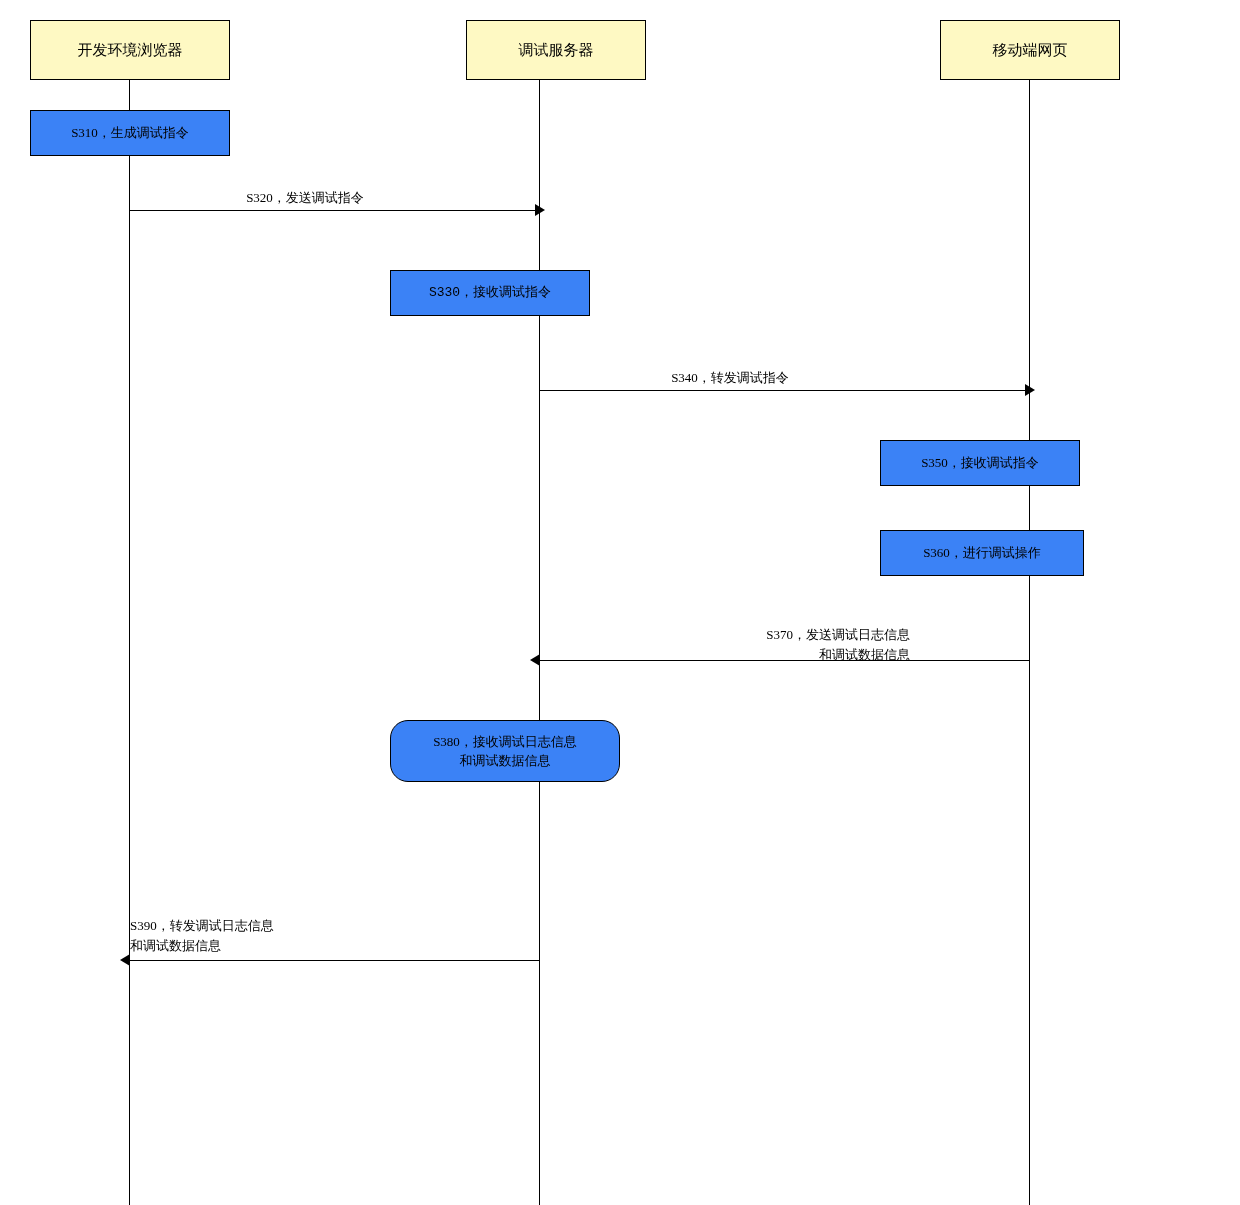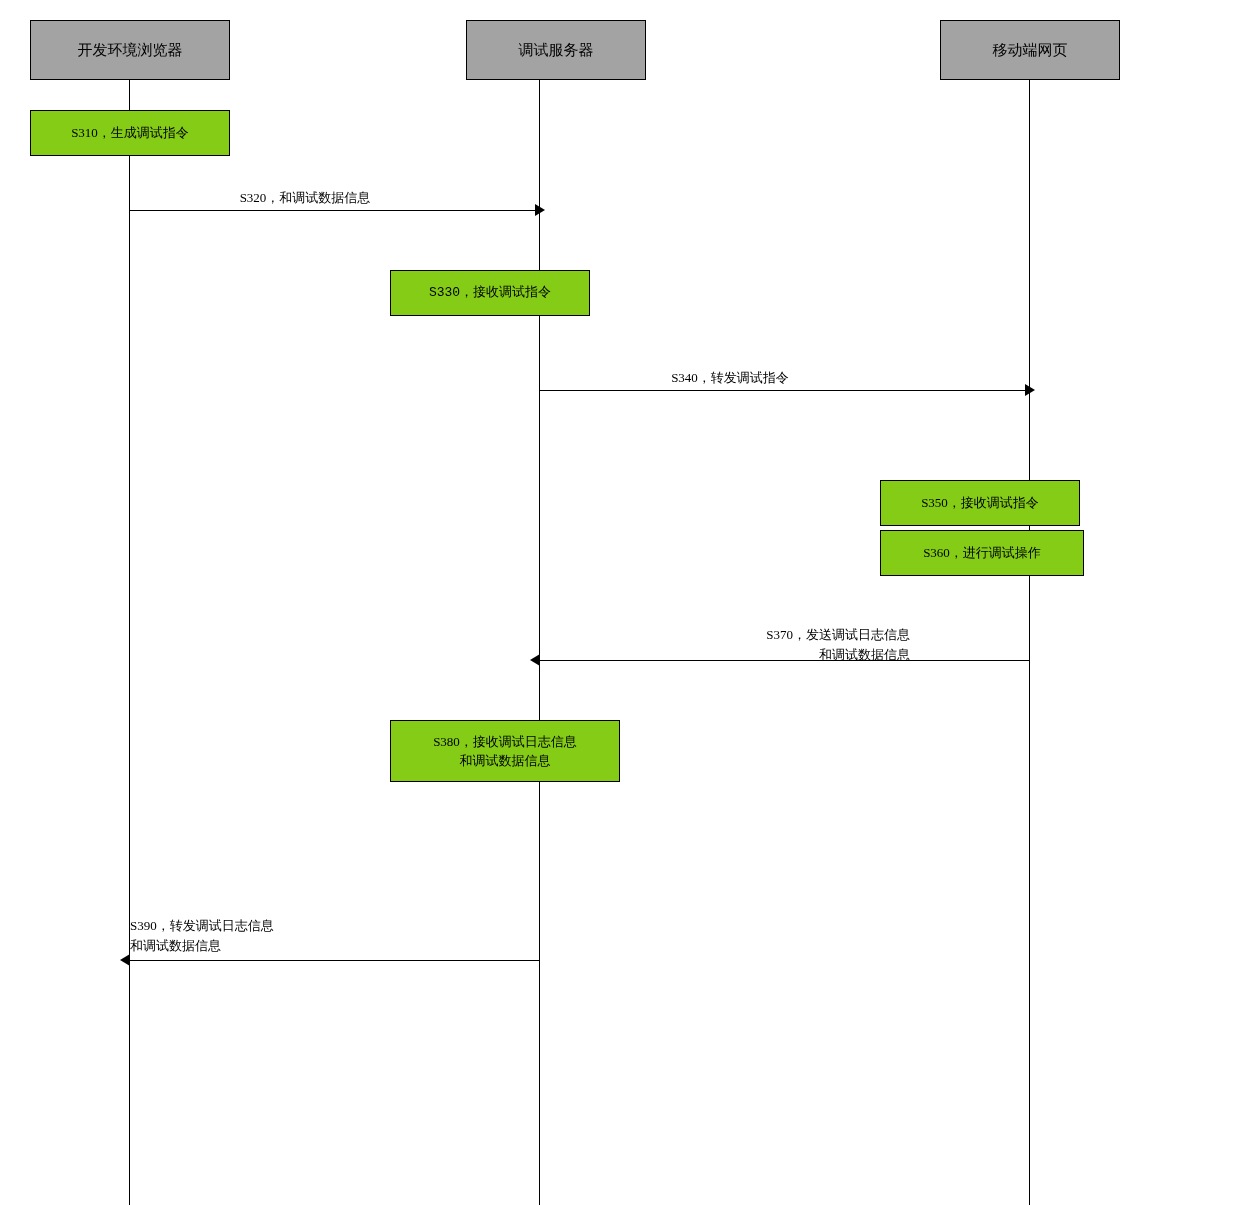--- a/index.html
+++ b/index.html
@@ -23,7 +23,7 @@
     .actor-box {
       position: absolute;
       border: 1.5px solid #000;
-      background: #a3a3a3;
+      background: #fef9c3;
       text-align: center;
       display: flex;
       align-items: center;

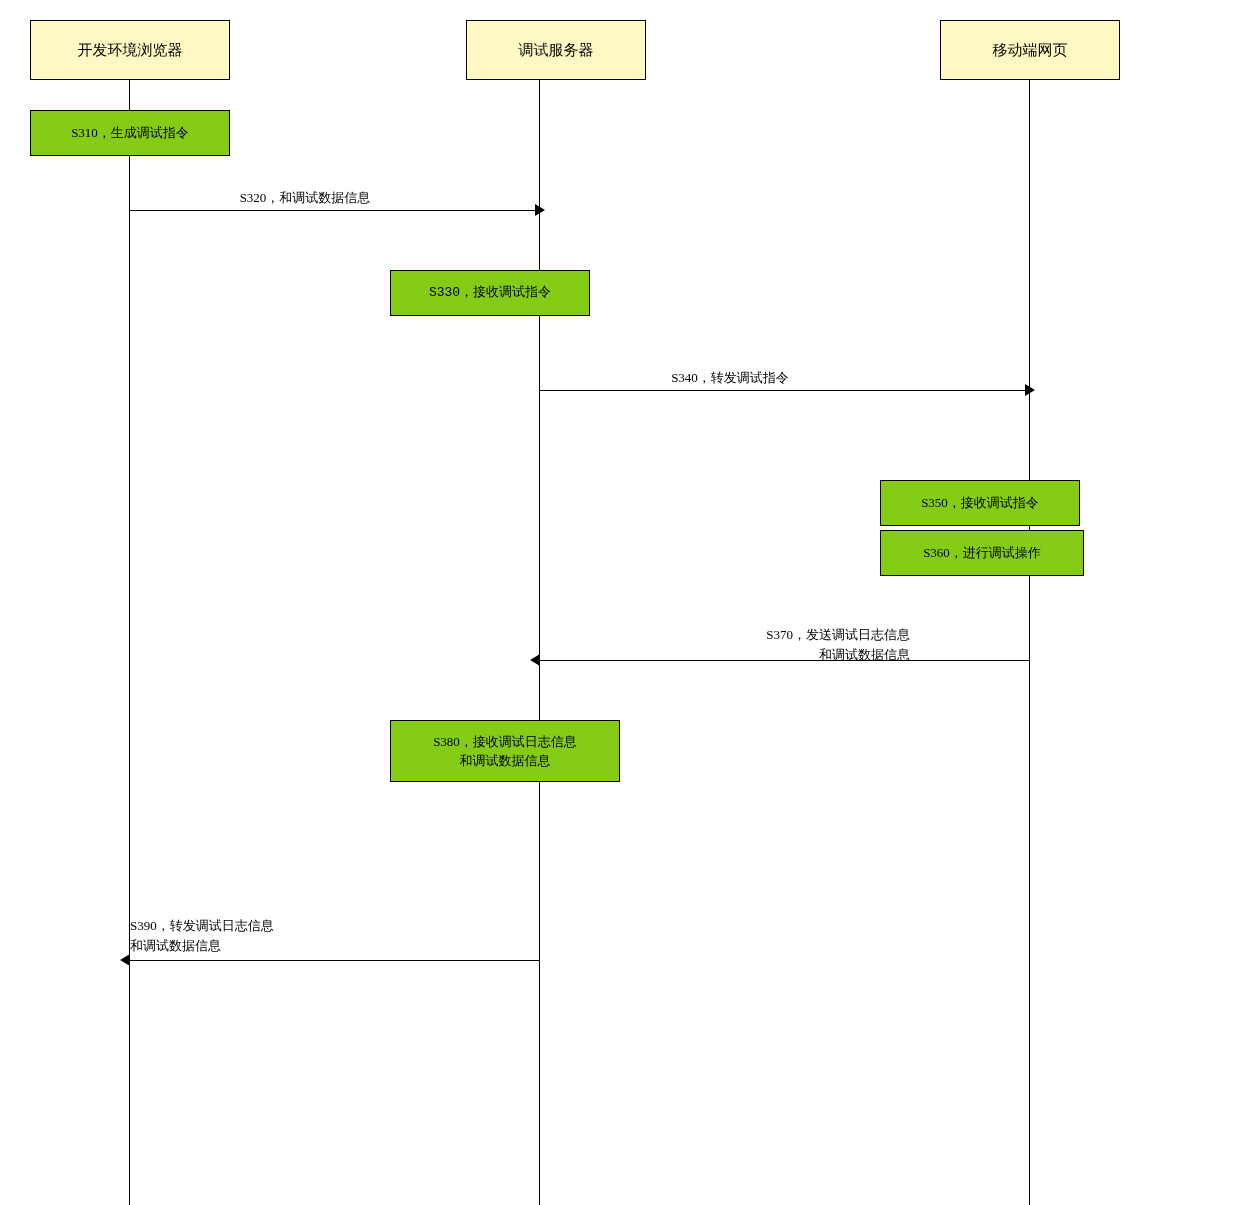--- a/index.html
+++ b/index.html
@@ -42,7 +42,7 @@
     .step-box {
       position: absolute;
       border: 1.5px solid #000;
-      background: #84cc16;
+      background: #3b82f6;
       text-align: center;
       display: flex;
       align-items: center;

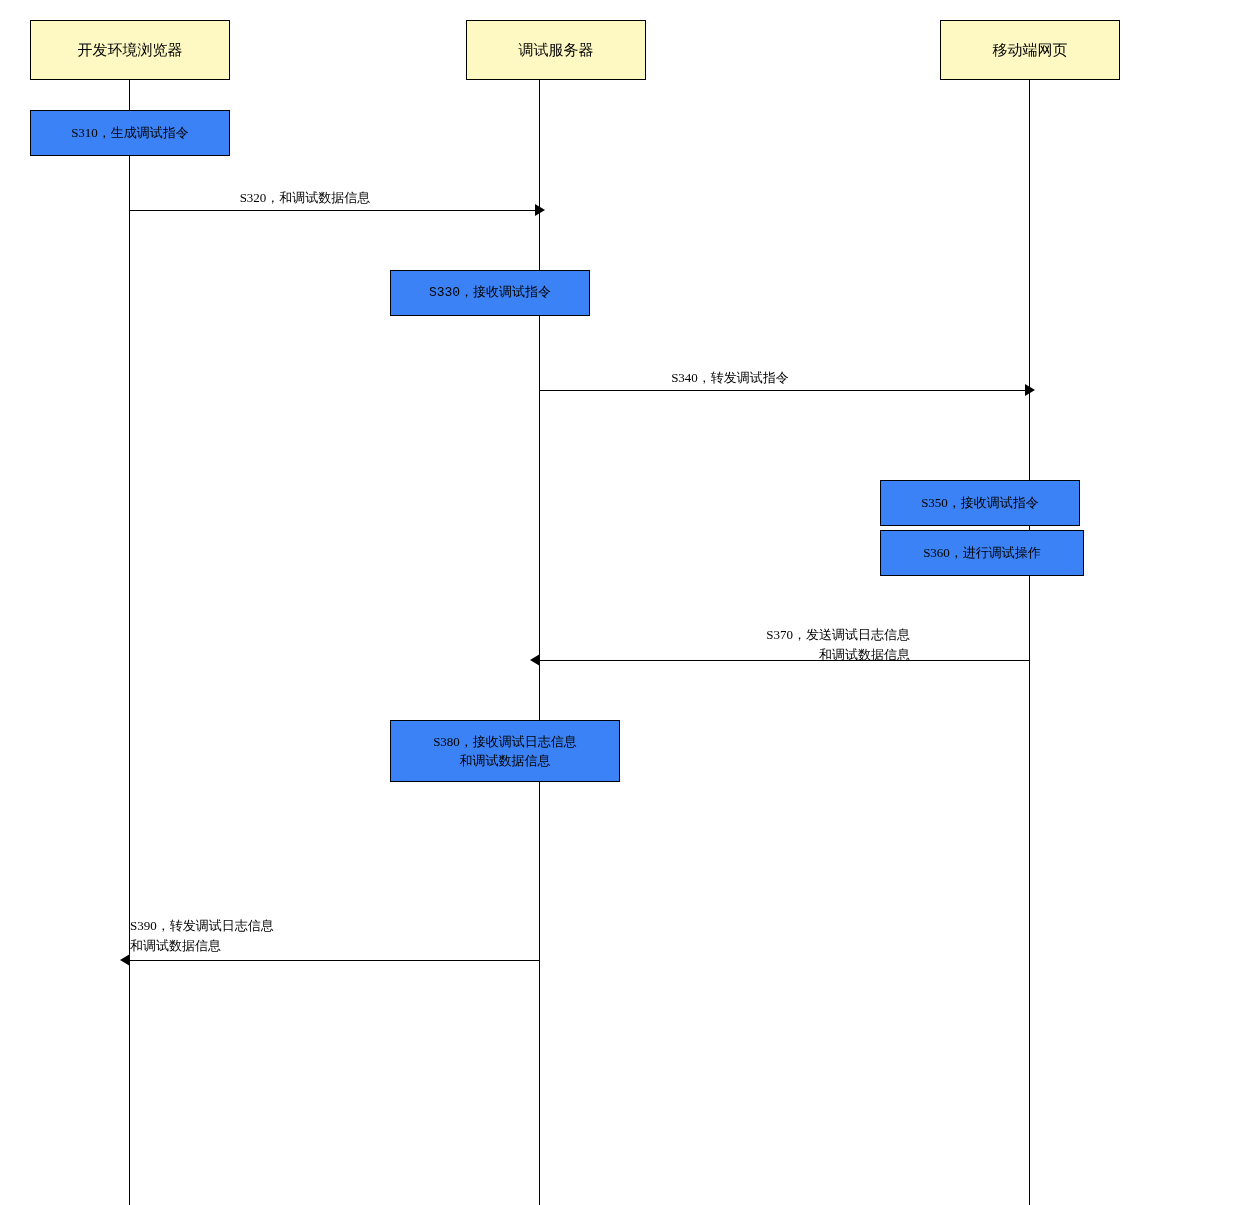--- a/index.html
+++ b/index.html
@@ -107,7 +107,7 @@
 
   <div class="arrow-line" style="left:130px; top:210px; width:410px;"></div>
   <div class="arrowhead-right" style="left:535px; top:204px;"></div>
-  <div class="arrow-label" style="left:175px; top:188px; width:260px;">S320，和调试数据信息</div>
+  <div class="arrow-label" style="left:175px; top:188px; width:260px;">S320，发送调试指令</div>
 
   <div class="step-box" style="left:390px; top:270px; width:200px; height:46px;font-family:Liberation Mono, monospace;">
     <span>S330，接收调试指令</span>

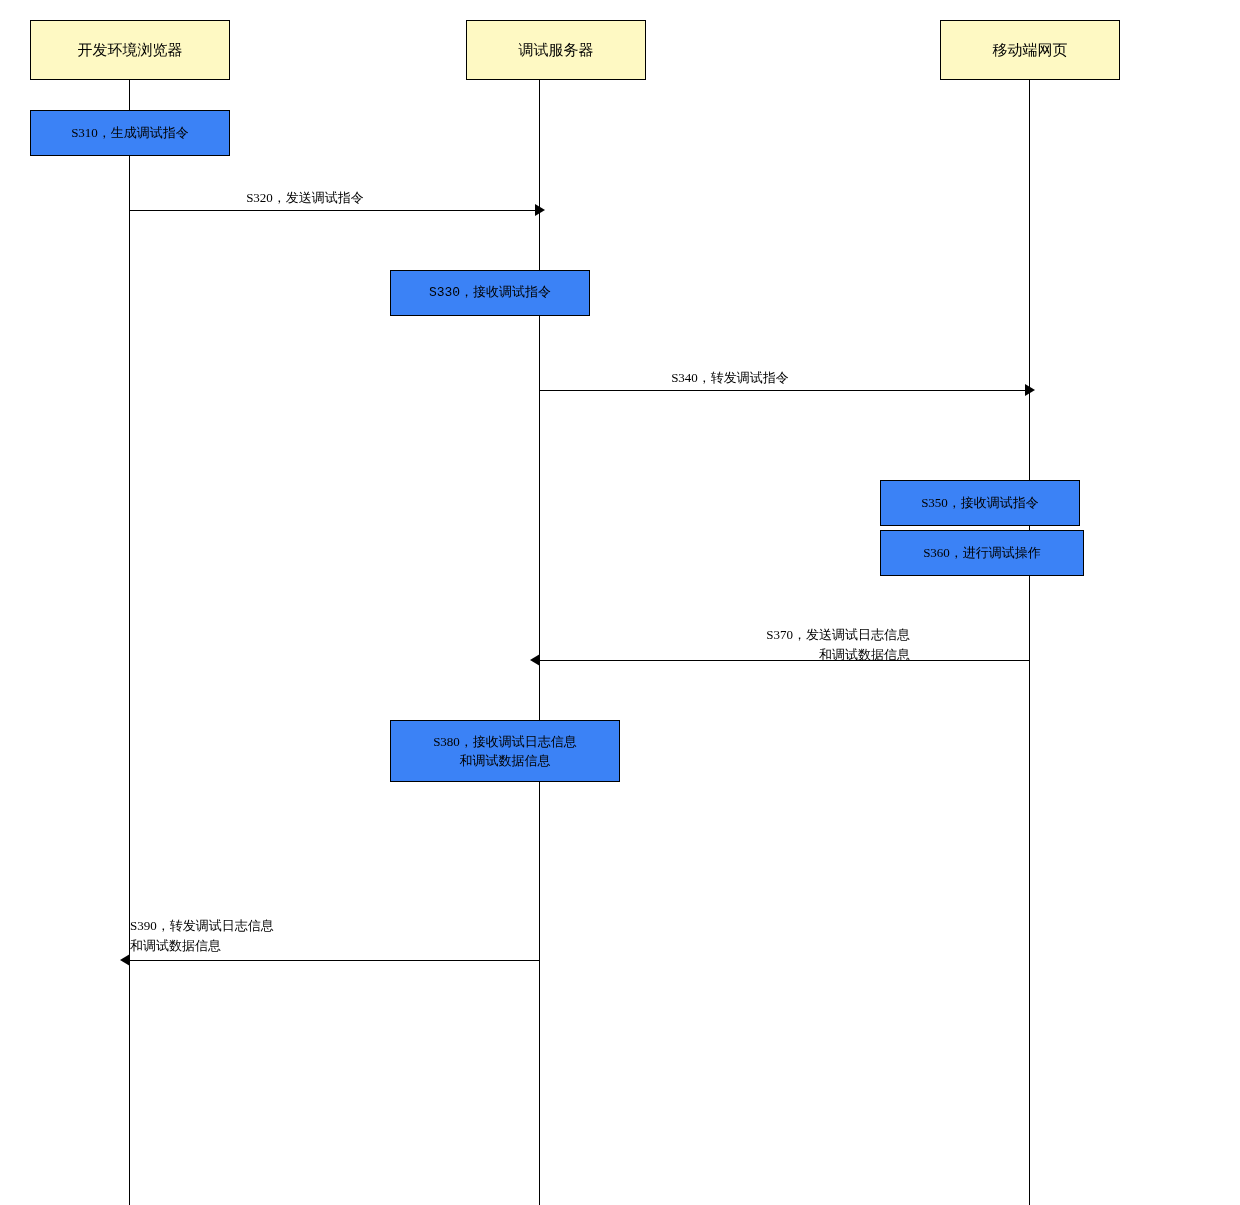--- a/index.html
+++ b/index.html
@@ -117,7 +117,7 @@
   <div class="arrowhead-right" style="left:1025px; top:384px;"></div>
   <div class="arrow-label" style="left:600px; top:368px; width:260px;">S340，转发调试指令</div>
 
-  <div class="step-box" style="left:880px; top:440px; width:200px; height:46px;margin-top:40px;">
+  <div class="step-box" style="left:880px; top:440px; width:200px; height:46px;">
     <span>S350，接收调试指令</span>
   </div>
 

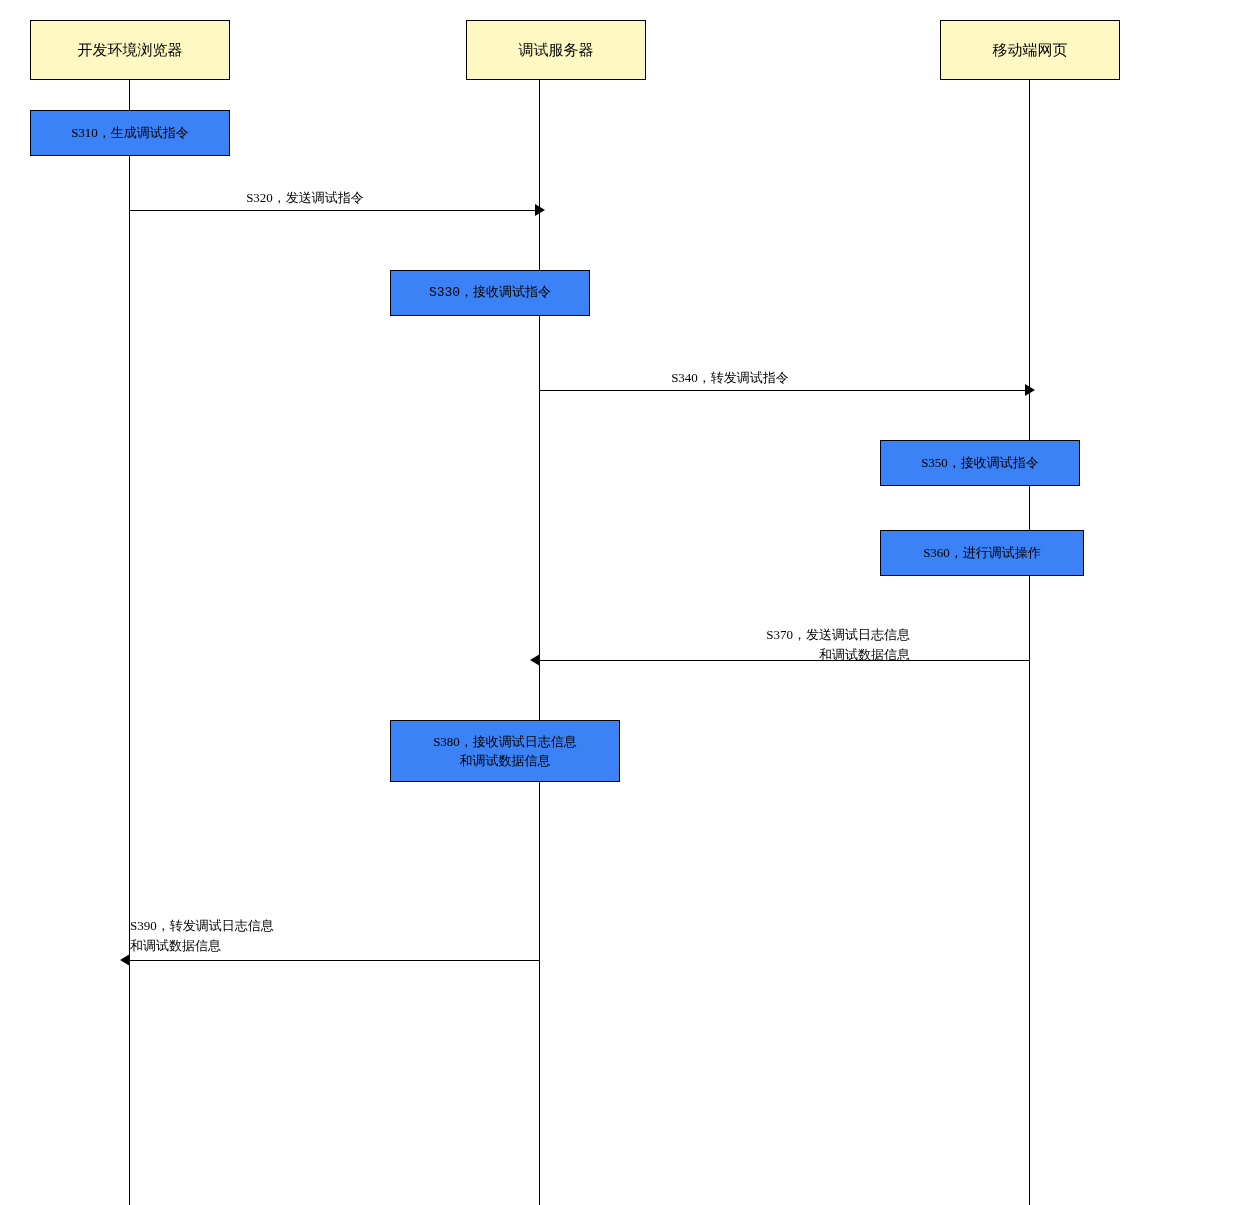--- a/index.html
+++ b/index.html
@@ -129,7 +129,7 @@
   <div class="arrowhead-left" style="left:530px; top:654px;"></div>
   <div class="arrow-label" style="left:610px; top:625px; width:300px; text-align:right;">S370，发送调试日志信息<br>和调试数据信息</div>
 
-  <div class="step-box" style="left:390px; top:720px; width:230px; height:62px; line-height:1.5;">
+  <div class="step-box" style="left:390px; top:720px; width:230px; height:62px; line-height:1.5;border-radius:18px;">
     <span>S380，接收调试日志信息<br>和调试数据信息</span>
   </div>
 

